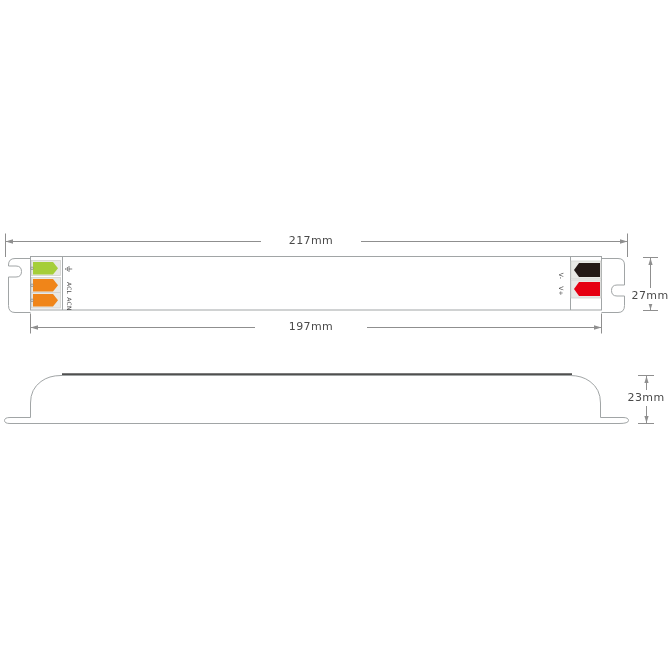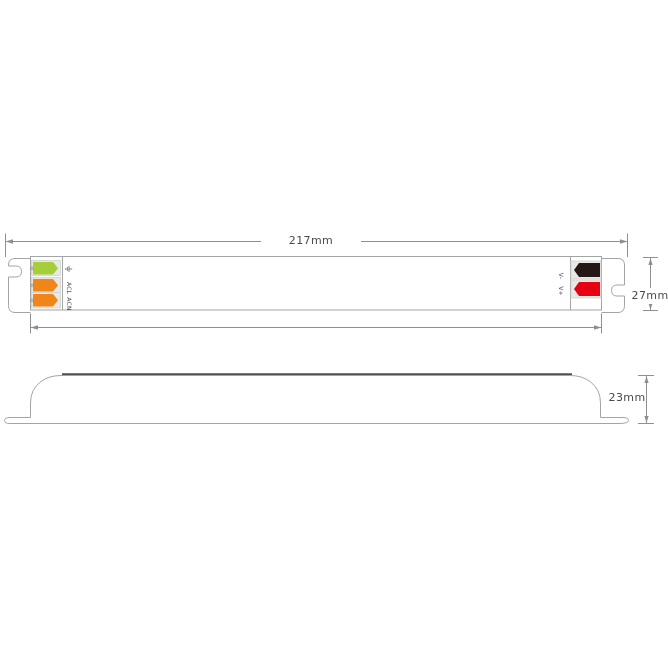--- a/index.html
+++ b/index.html
@@ -110,6 +110,7 @@
 
   <div class="dim-label" style="left:261px;top:233px;width:100px;">217mm</div>
 
+  <div class="dim-label" style="left:255px;top:319px;width:112px;">197mm</div>
 
   <div class="dim-label" style="left:631px;top:288px;width:38px;">27mm</div>
 

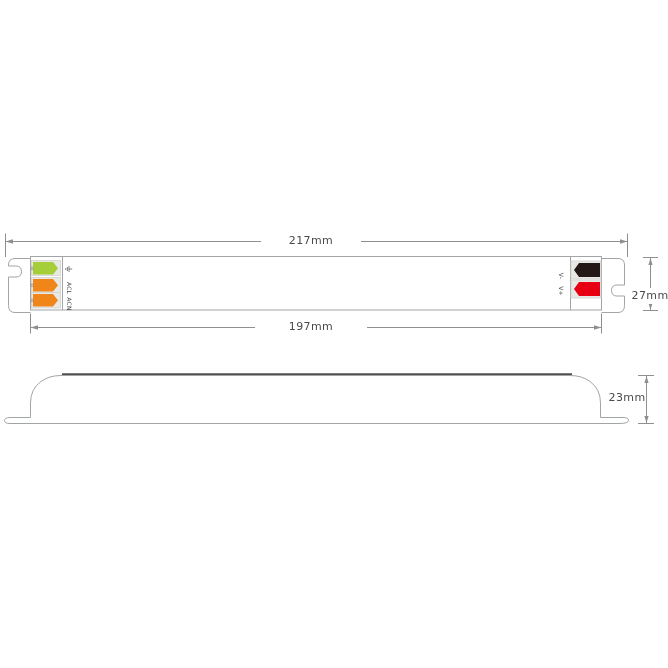--- a/index.html
+++ b/index.html
@@ -114,7 +114,7 @@
 
   <div class="dim-label" style="left:631px;top:288px;width:38px;">27mm</div>
 
-  <div class="dim-label" style="left:608px;top:390px;width:38px;">23mm</div>
+  <div class="dim-label" style="left:627px;top:390px;width:38px;">23mm</div>
 
   <div class="term-label" style="left:69px;top:288px;">ACL</div>
   <div class="term-label" style="left:69px;top:303.5px;">ACN</div>

